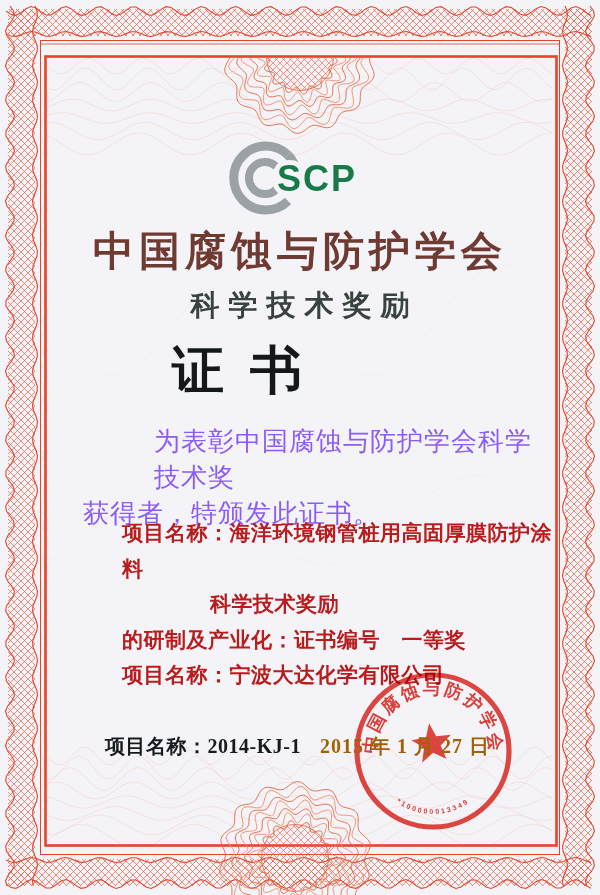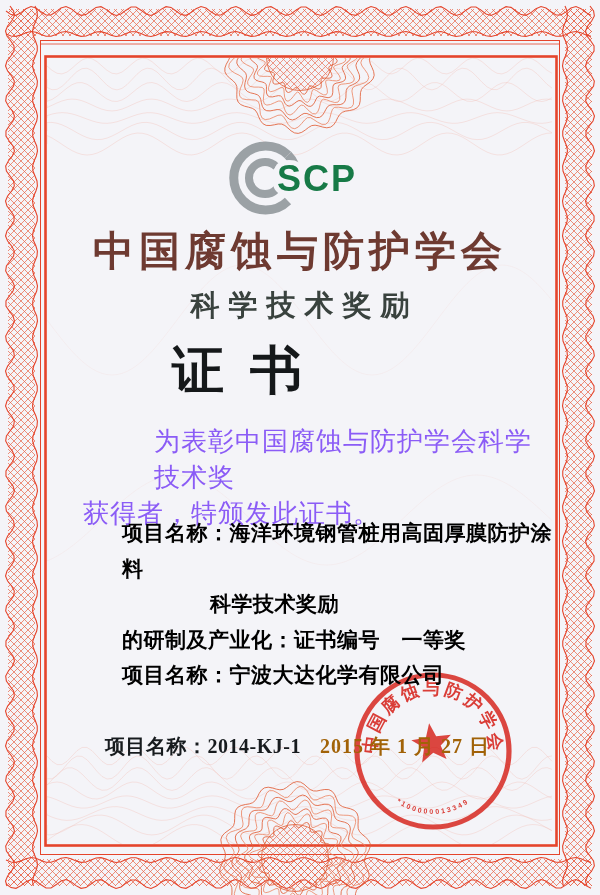--- a/index.html
+++ b/index.html
@@ -32,7 +32,7 @@
   .body-line1{padding-left:71px;}
   .fields{
     position:absolute;top:516px;left:122px;width:440px;
-    font-size:21px;font-weight:600;color:#000000;line-height:35.5px;letter-spacing:0.5px;
+    font-size:21px;font-weight:600;color:#b91c1c;line-height:35.5px;letter-spacing:0.5px;
   }
   .field-cont{padding-left:88px;}
   .footer-certno{

